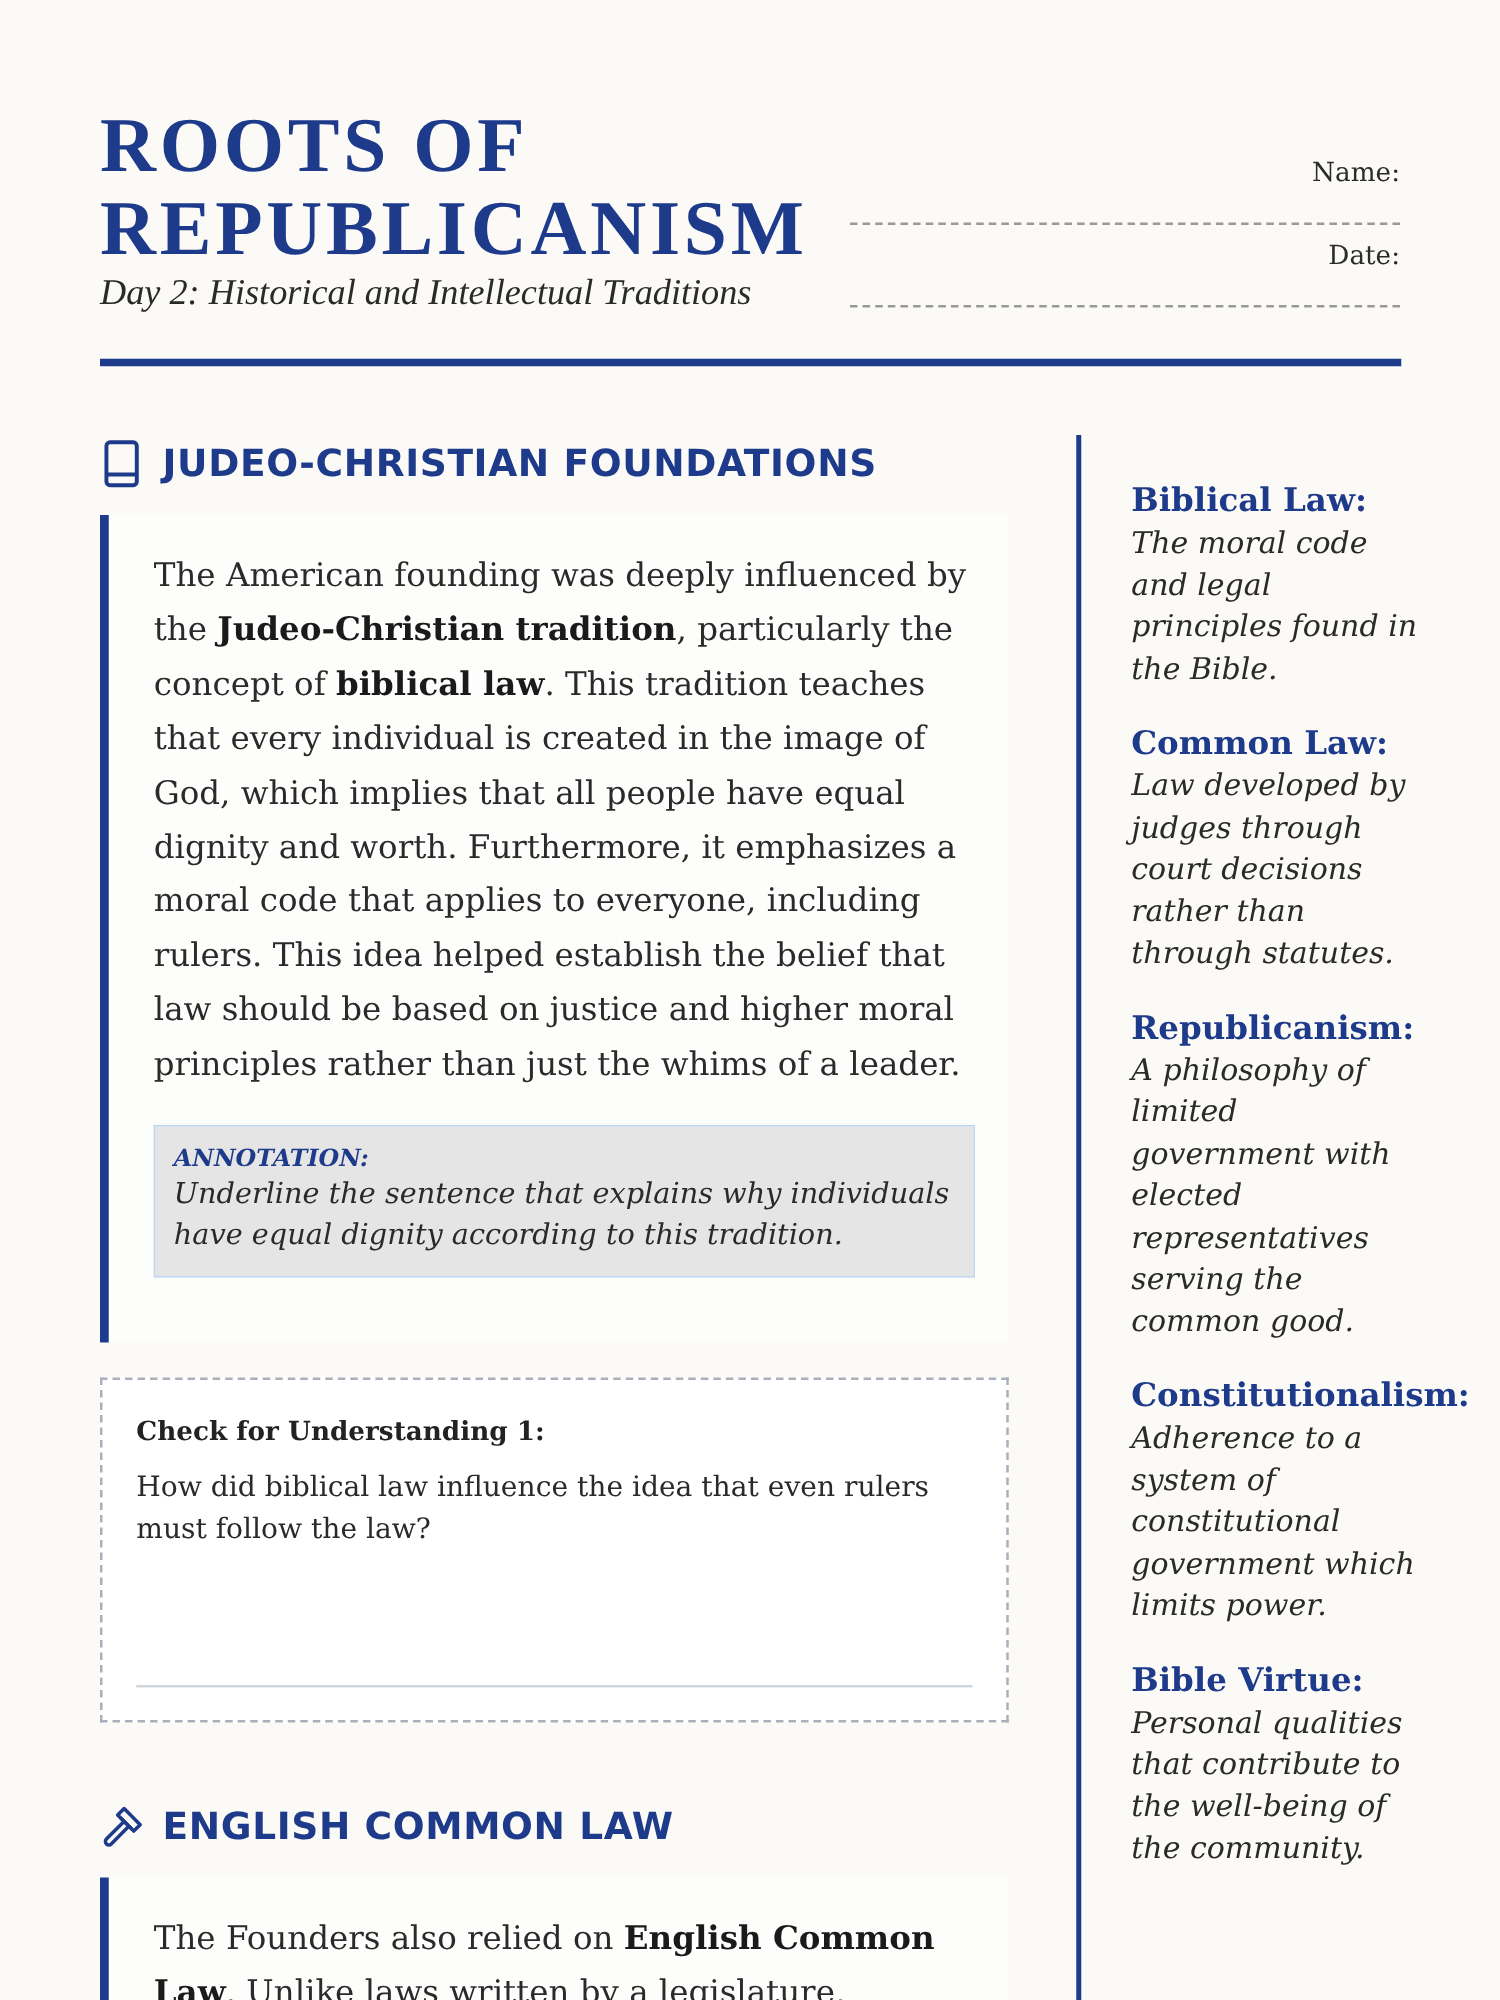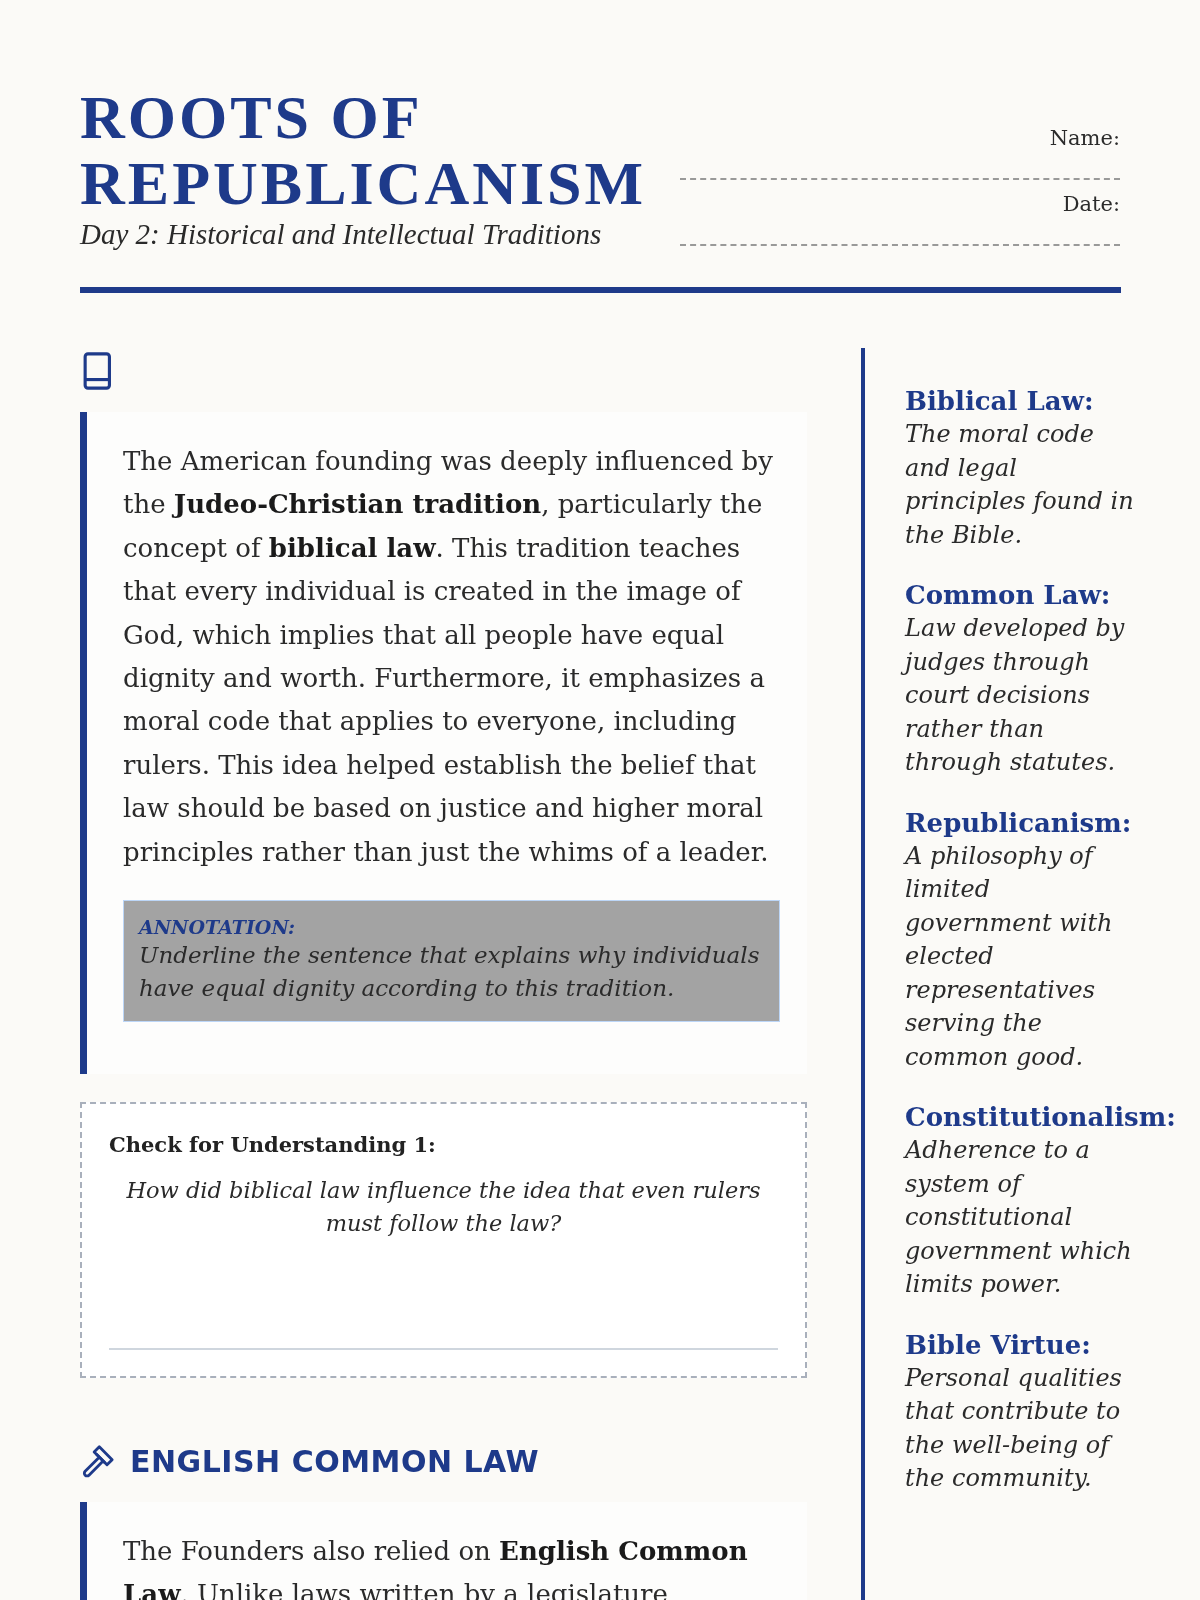--- a/index.html
+++ b/index.html
@@ -114,6 +114,7 @@
           <rect x="3" y="2" width="17" height="24" rx="2"></rect>
           <path d="M3 20 H20"></path>
         </svg>
+        <span>JUDEO-CHRISTIAN FOUNDATIONS</span>
       </div>
       <div class="panel">
         <p class="body-text"><span>The American founding was deeply influenced by the </span><b>Judeo-Christian tradition</b><span>, particularly the concept of </span><b>biblical law</b><span>. This tradition teaches that every individual is created in the image of God, which implies that all people have equal dignity and worth. Furthermore, it emphasizes a moral code that applies to everyone, including rulers. This idea helped establish the belief that law should be based on justice and higher moral principles rather than just the whims of a leader.</span></p>

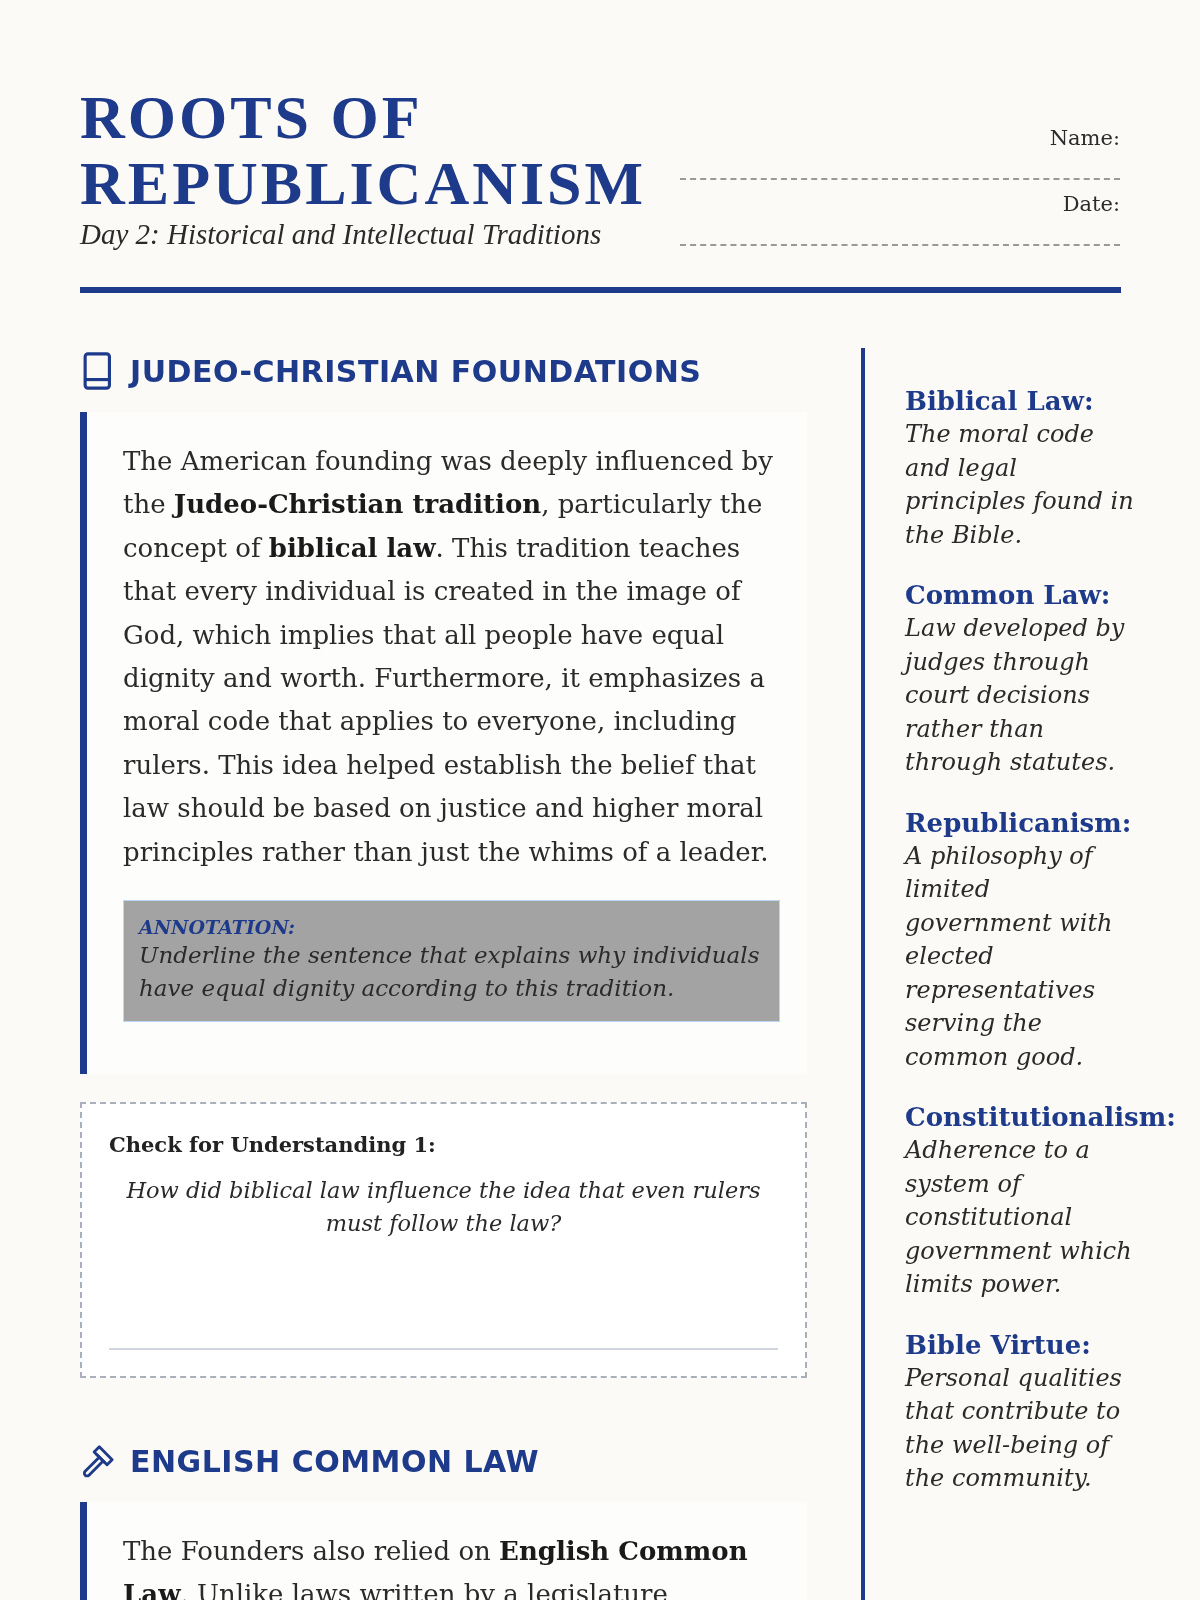--- a/index.html
+++ b/index.html
@@ -48,7 +48,7 @@
     .body-text { font-size: 26px; line-height: 43.4px; color: #2a2a2a; margin: 0; }
     .body-text b { font-weight: 700; color: #1a1a1a; }
     .annotation {
-      margin-top: 26px; background: #a3a3a3; border: 1.5px solid #bcd6f7;
+      margin-top: 26px; background: #e5e5e5; border: 1.5px solid #bcd6f7;
       padding: 14px 15px 16px 15px;
     }
     .annotation-label {

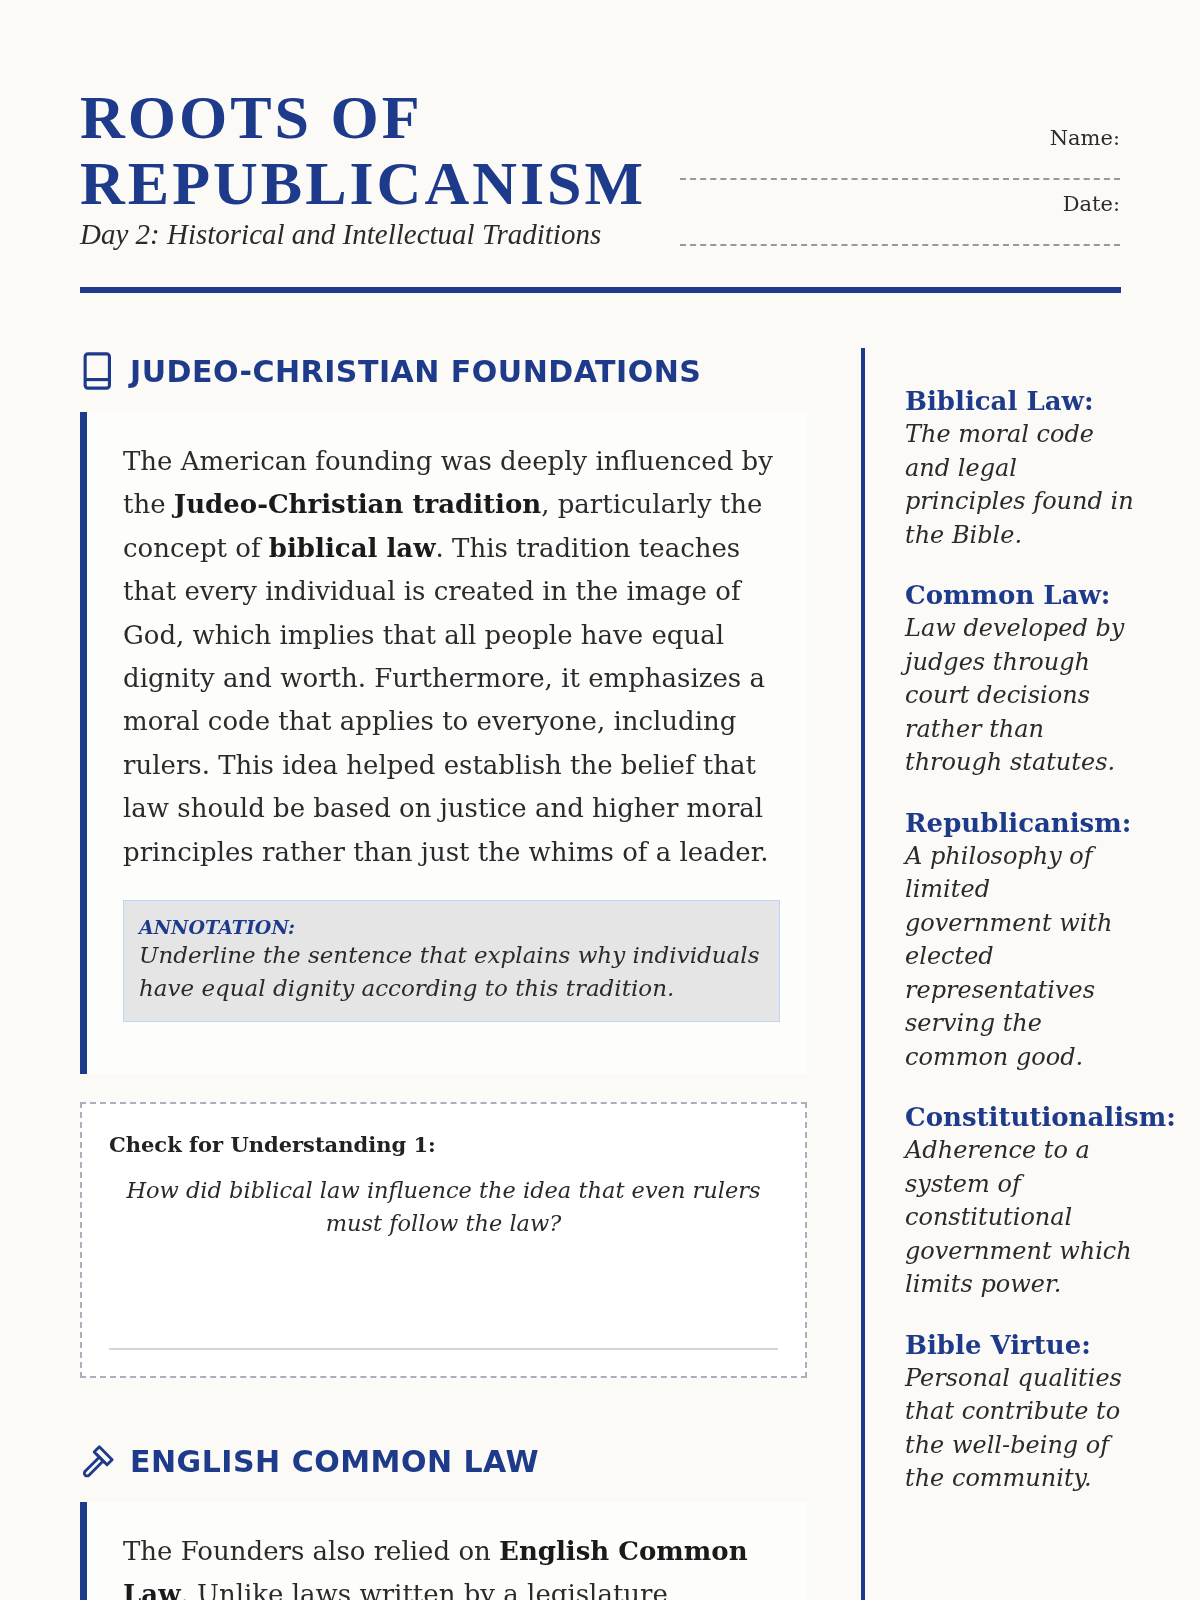--- a/index.html
+++ b/index.html
@@ -60,7 +60,7 @@
       padding: 26px 27px 28px 27px; height: 218px; position: relative;
     }
     .cfu-title { font-weight: 700; font-size: 21px; color: #222; line-height: 30px; }
-    .cfu-q { font-style: italic; font-size: 22.5px; color: #2a2a2a; line-height: 33px; margin-top: 14px; text-align: center; }
+    .cfu-q { font-size: 22.5px; color: #2a2a2a; line-height: 33px; margin-top: 14px; }
     .cfu-line { position: absolute; left: 27px; right: 27px; bottom: 26px; border-bottom: 2px solid #cfd6de; }
     .section2 { margin-top: 52px; }
     .panel2 { padding-top: 28px; padding-bottom: 200px; }

